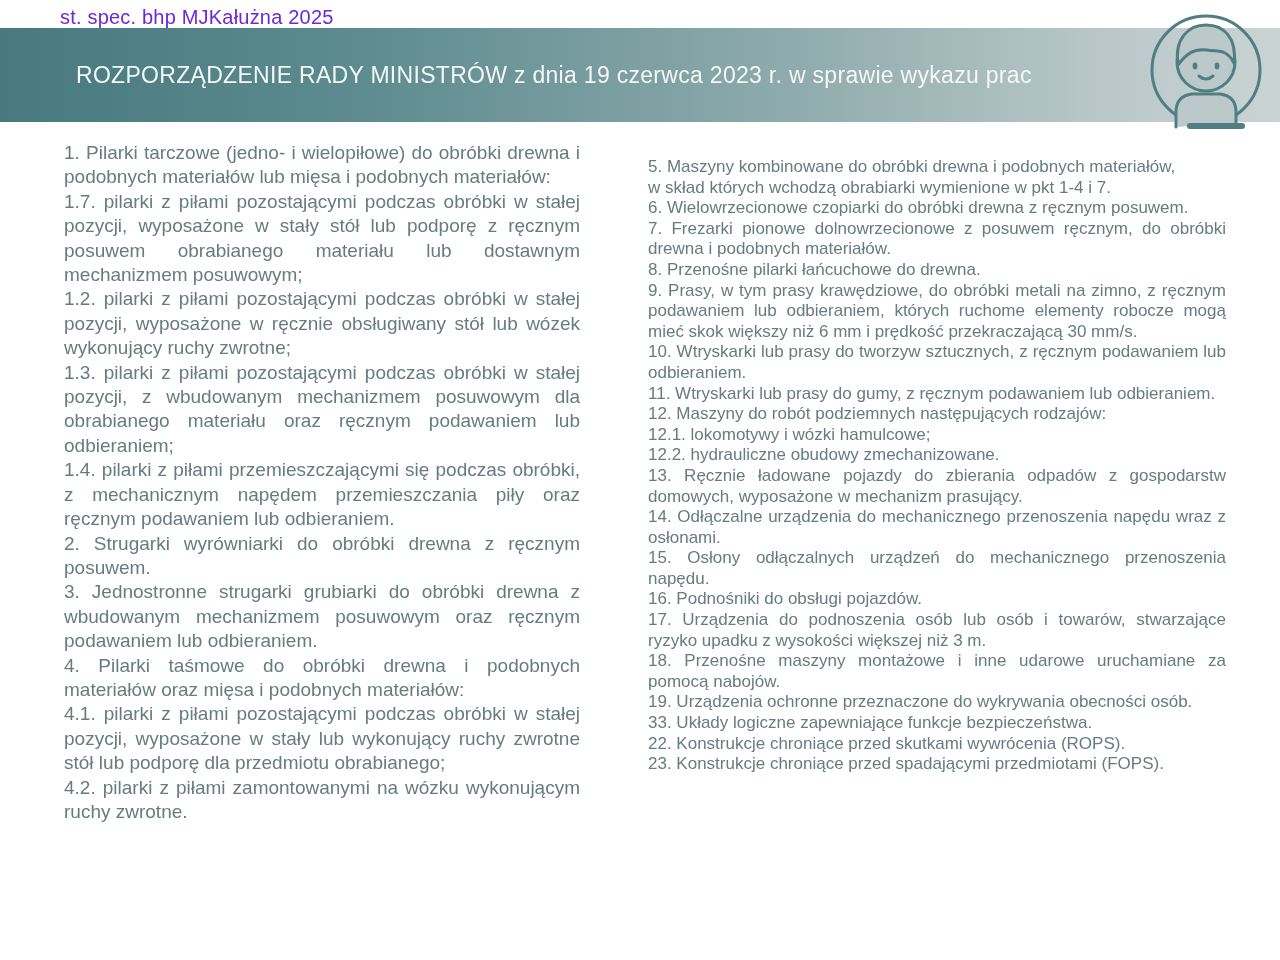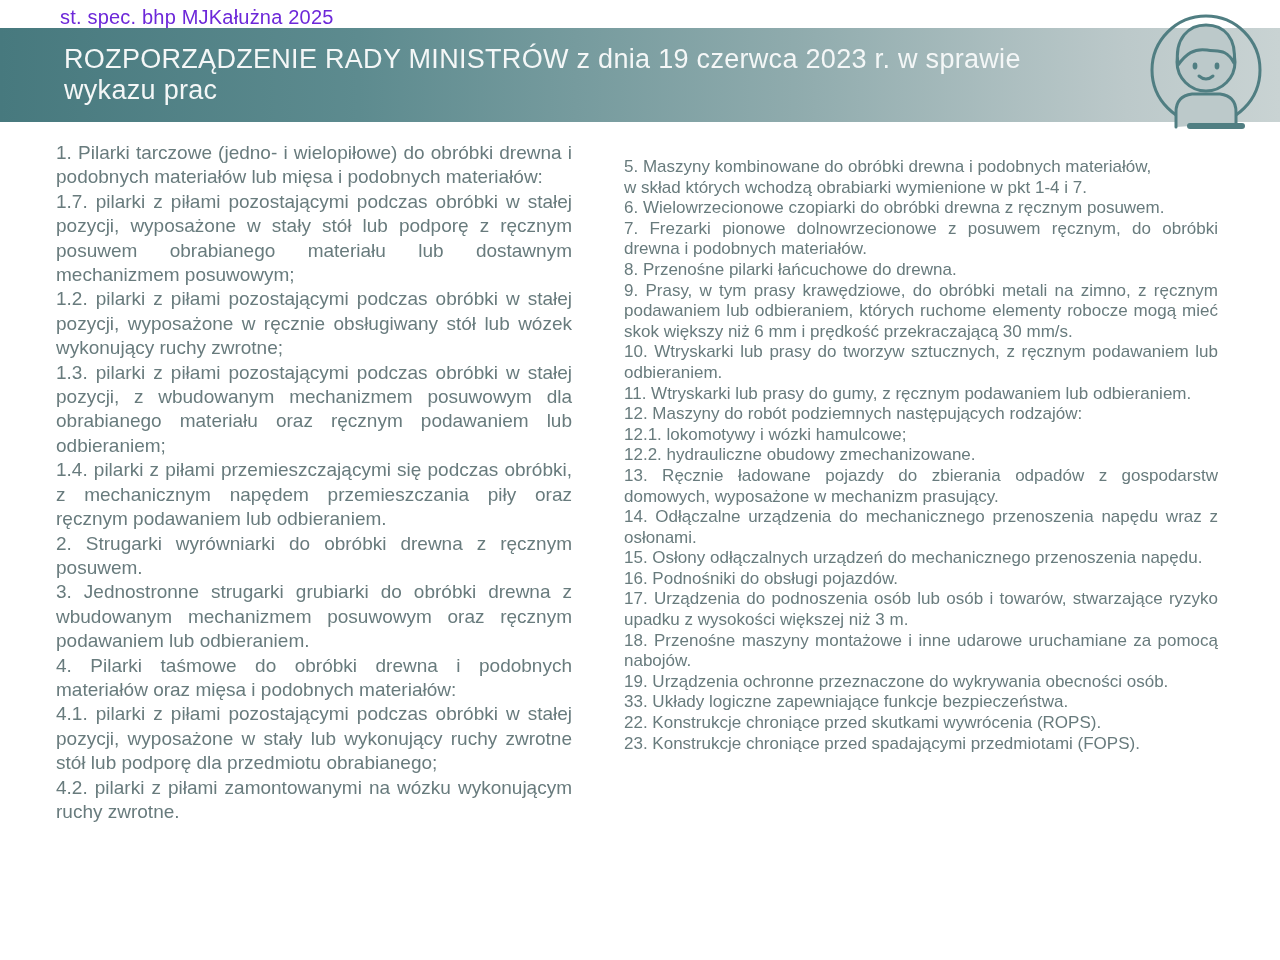--- a/index.html
+++ b/index.html
@@ -18,8 +18,8 @@
     display:flex;align-items:center;
   }
   .banner .title{
-    margin:4px;padding-left:60px;max-width:1040px;
-    font-size:27px;line-height:31px;font-weight:normal;
+    margin:16px;padding-left:60px;max-width:1040px;
+    font-size:23px;line-height:31px;font-weight:normal;
     color:#f4f7f7;letter-spacing:.3px;
   }
   .icon-wrap{

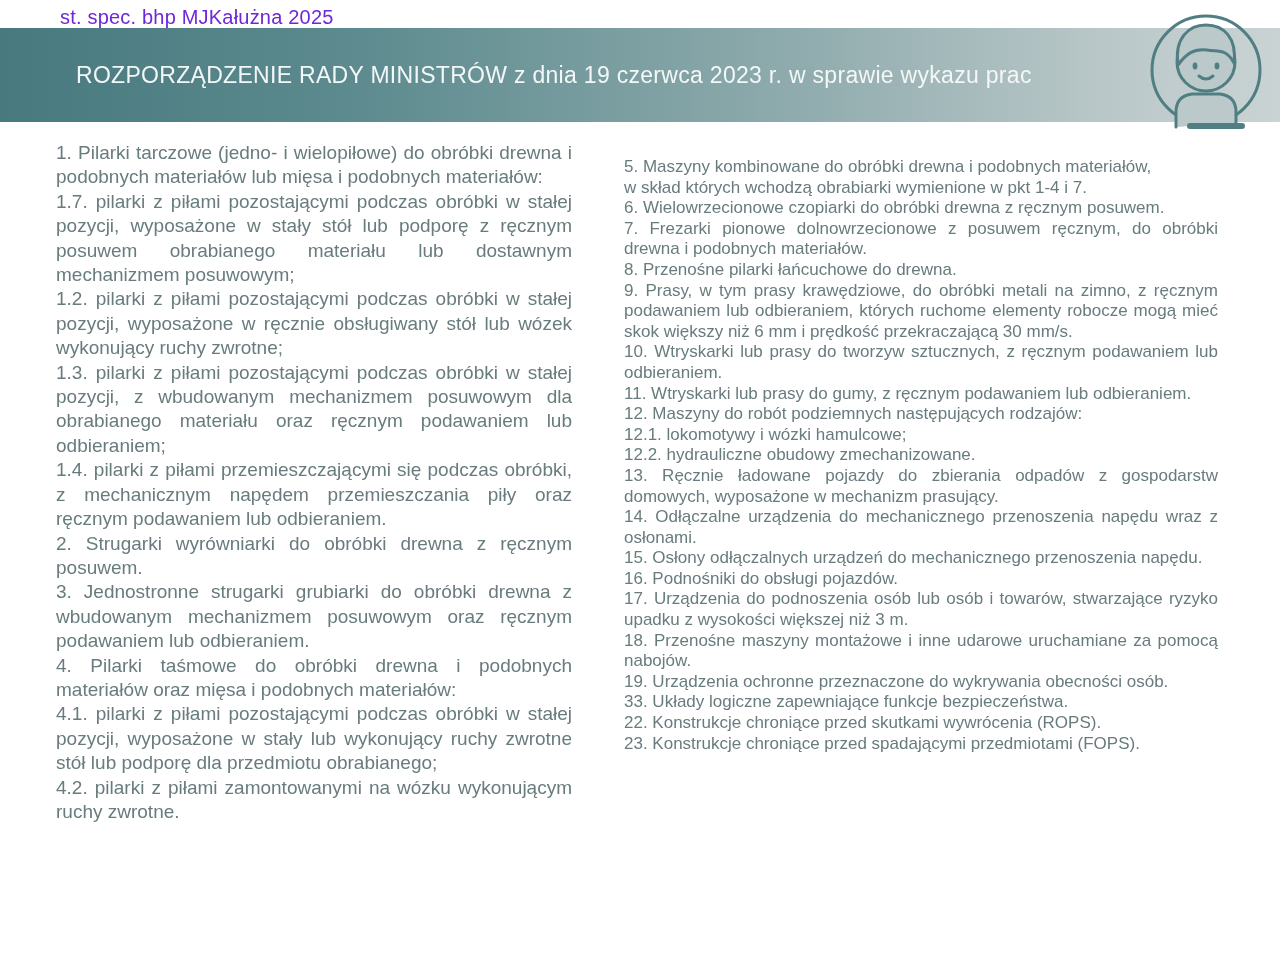--- a/index.html
+++ b/index.html
@@ -26,8 +26,8 @@
     position:absolute;top:8px;right:13px;width:122px;height:122px;
   }
   .columns{
-    position:absolute;top:141px;left:56px;width:1162px;
-    display:flex;gap:52px;
+    position:absolute;top:141px;left:64px;width:1162px;
+    display:flex;gap:68px;
   }
   .col p{
     margin:0;text-align:justify;color:#687b7d;

